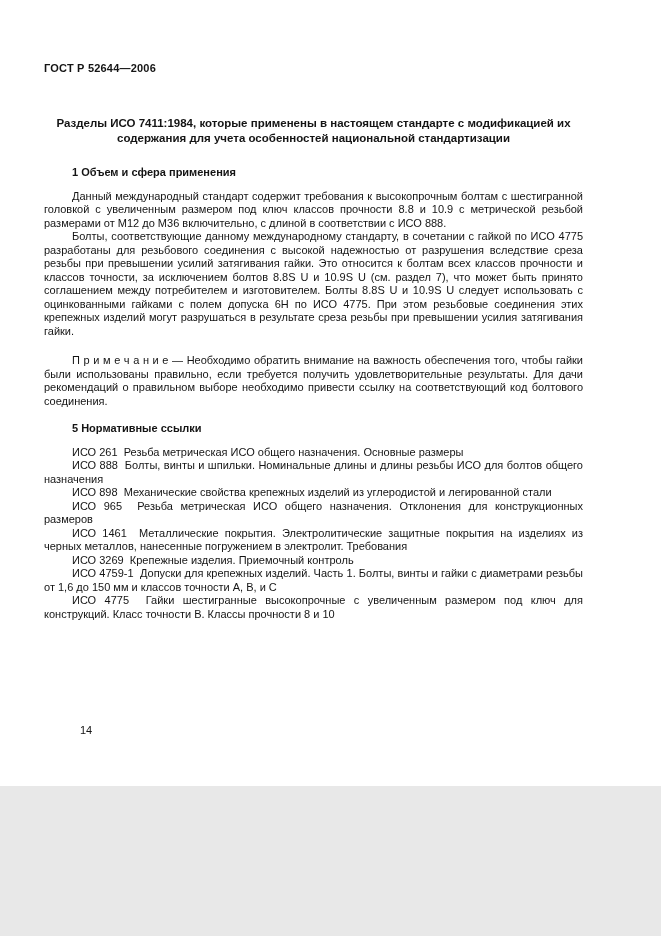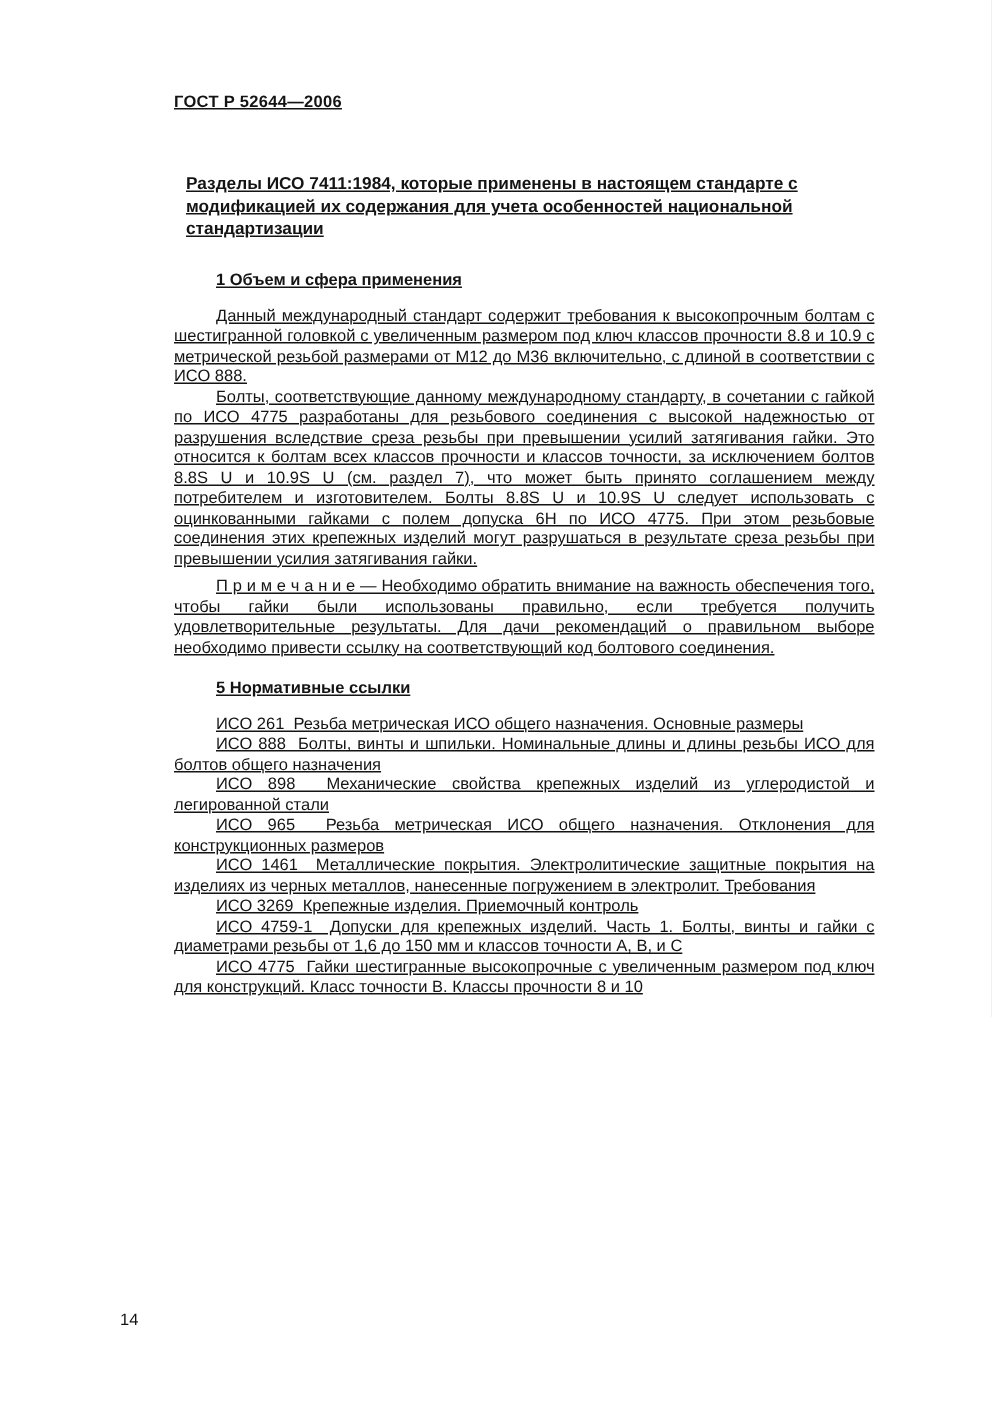--- a/index.html
+++ b/index.html
@@ -12,12 +12,11 @@
   .page {
     position: relative;
     width: 661px;
-    height: 936px;
+    height: 786px;
     margin: 0 auto;
     background: #ffffff;
-    padding: 62px 78px 0 116px;
+    padding: 62px 78px 0 44px;
     overflow: hidden;
-    text-decoration: underline;
   }
   .doc-number {
     font-weight: bold;

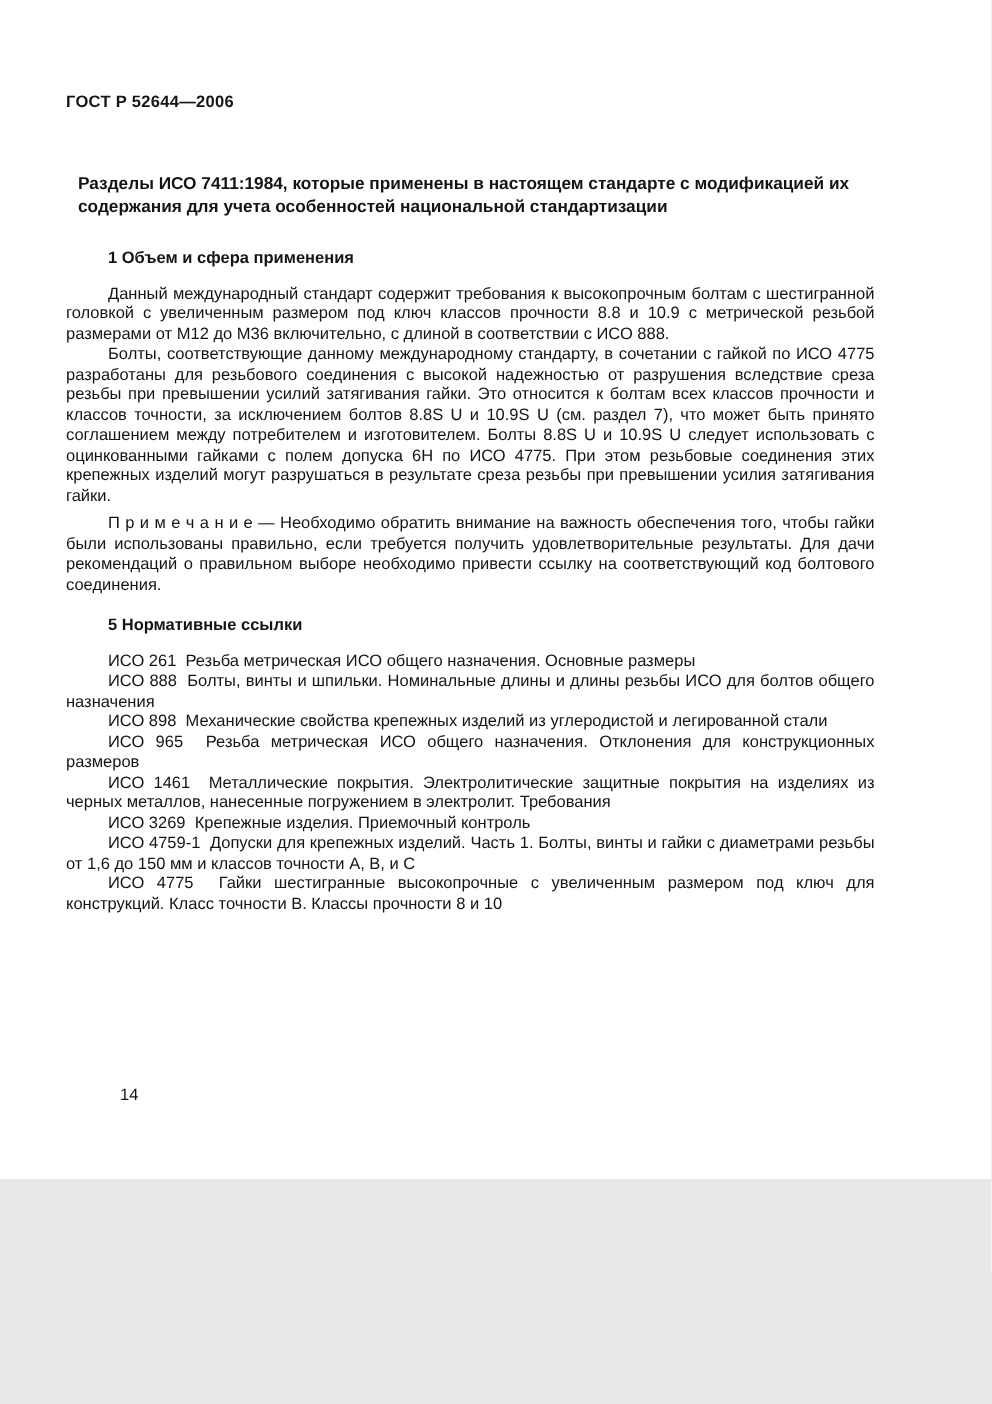--- a/index.html
+++ b/index.html
@@ -31,7 +31,7 @@
     margin-top: 17px;
   }
   .title {
-    text-align: left;
+    text-align: center;
     font-weight: bold;
     font-size: 11.5px;
     line-height: 15px;

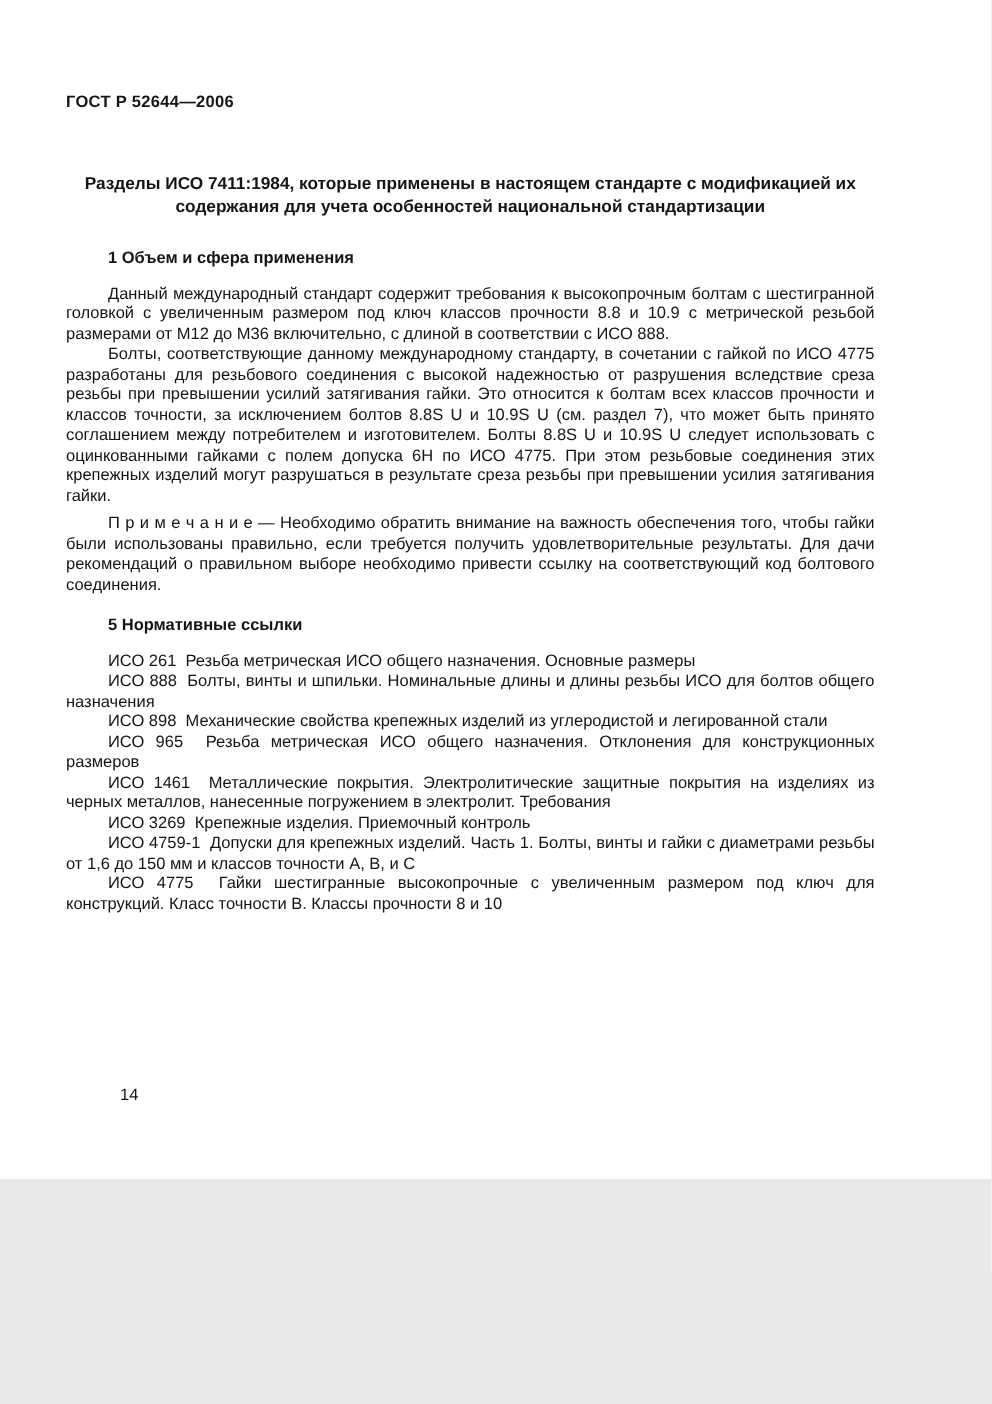--- a/index.html
+++ b/index.html
@@ -58,7 +58,7 @@
     margin-top: 10px;
   }
   .para.note {
-    margin-top: 5px;
+    margin-top: 16px;
     margin-bottom: 2px;
   }
   .refs {

